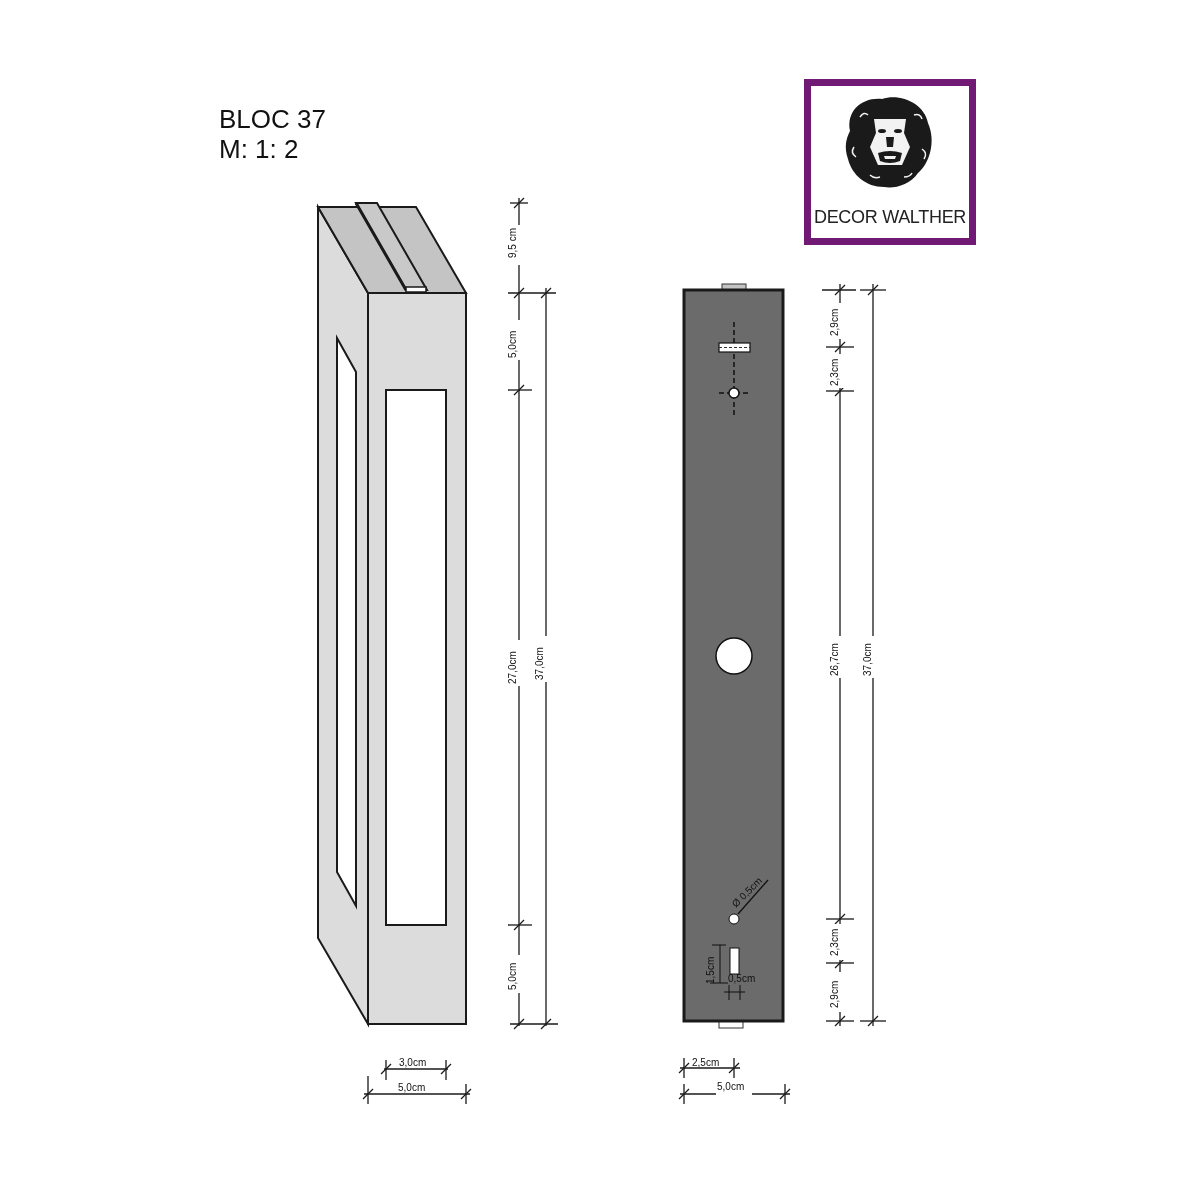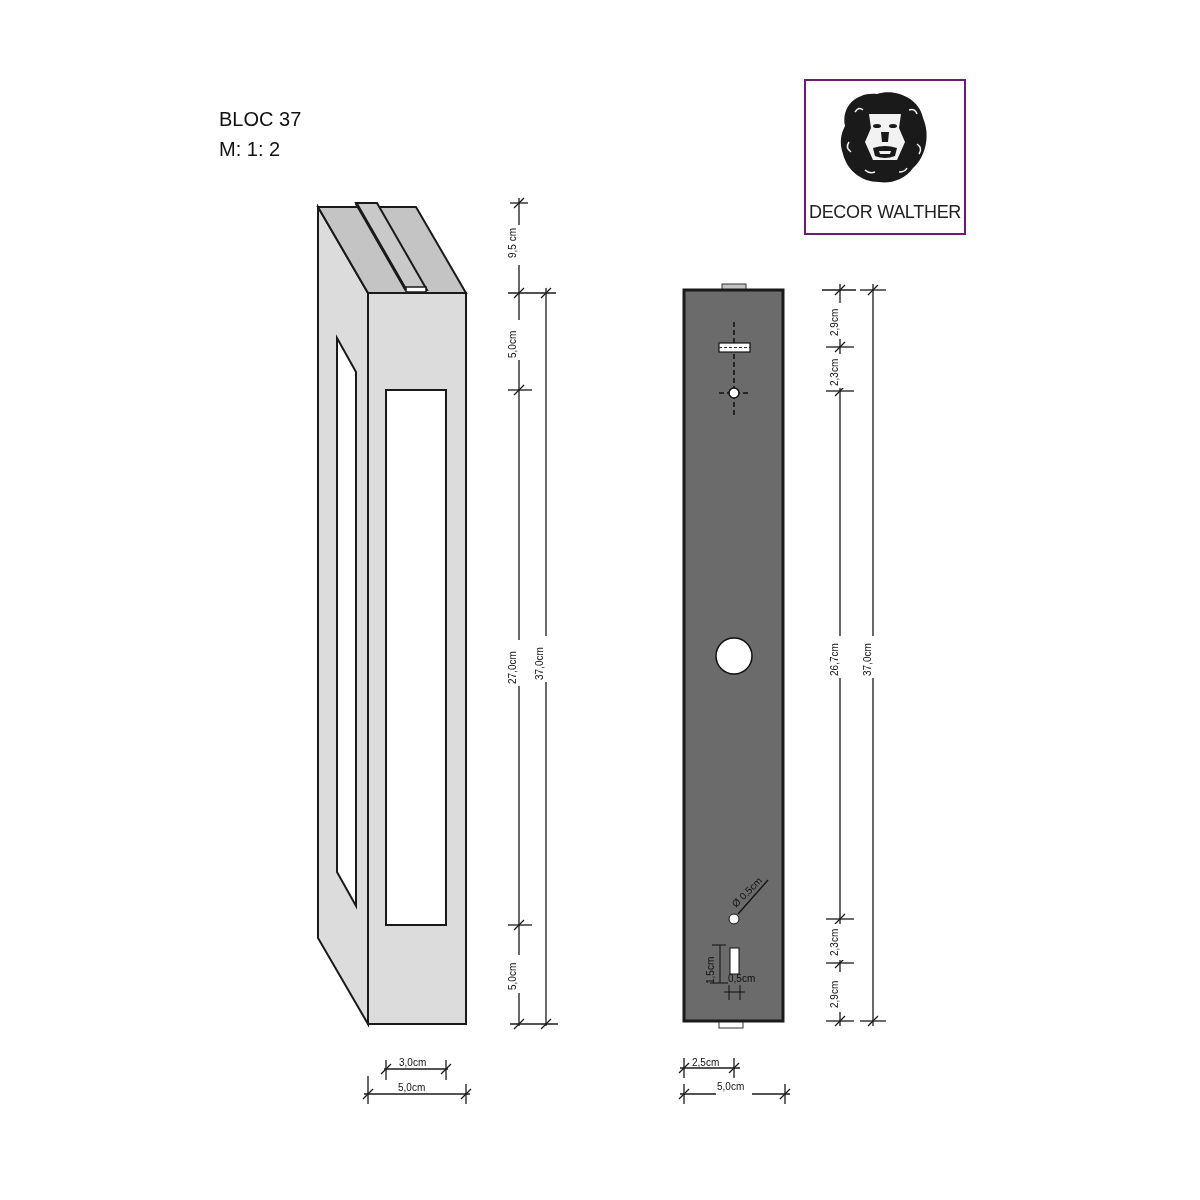--- a/index.html
+++ b/index.html
@@ -4,7 +4,7 @@
 <style>
   html, body { margin:0; padding:0; background:#ffffff; }
   body { width:1200px; height:1200px; position:relative; overflow:hidden; font-family:"Liberation Sans", sans-serif; }
-  .title { position:absolute; left:219px; top:104px; font-size:20px; line-height:30px; color:#111; }
+  .title { position:absolute; left:219px; top:104px; font-size:26px; line-height:30px; color:#111; }
   .logo-box { position:absolute; left:804px; top:79px; width:158px; height:152px; border:2px solid #701a75; background:#fff; }
   .logo-text { position:absolute; left:0; right:0; bottom:10px; text-align:center; font-size:18px; color:#222; letter-spacing:-0.3px; }
   svg.drawing { position:absolute; left:0; top:0; }

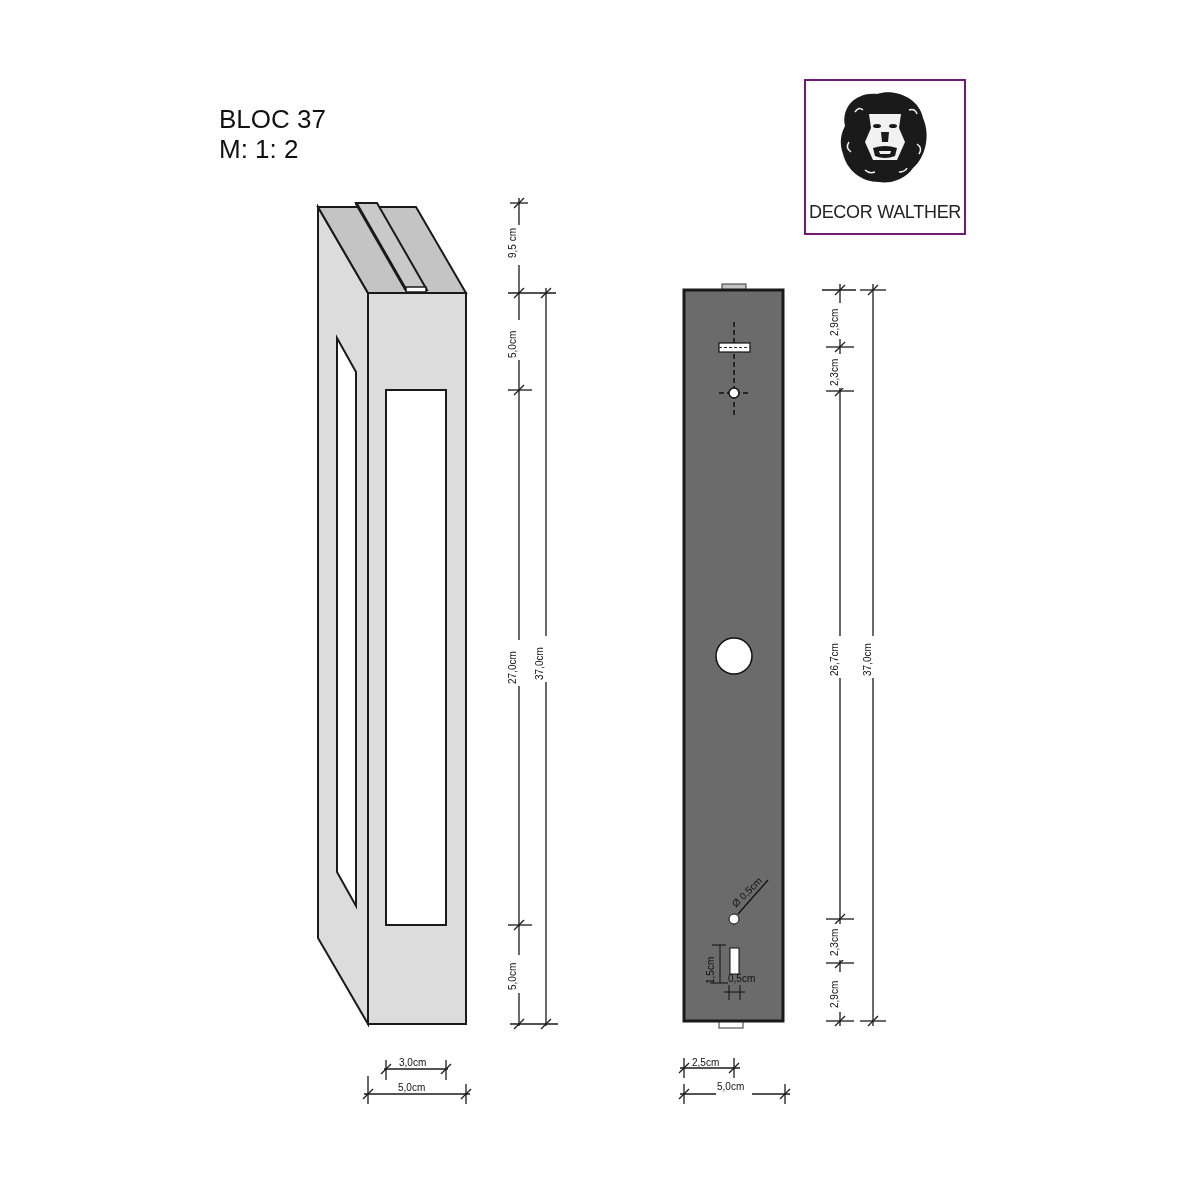--- a/index.html
+++ b/index.html
@@ -5,7 +5,7 @@
   html, body { margin:0; padding:0; background:#ffffff; }
   body { width:1200px; height:1200px; position:relative; overflow:hidden; font-family:"Liberation Sans", sans-serif; }
   .title { position:absolute; left:219px; top:104px; font-size:26px; line-height:30px; color:#111; }
-  .logo-box { position:absolute; left:804px; top:79px; width:158px; height:152px; border:2px solid #701a75; background:#fff; }
+  .logo-box { position:absolute; left:804px; top:79px; width:158px; height:152px; border:7px solid #701a75; background:#fff; }
   .logo-text { position:absolute; left:0; right:0; bottom:10px; text-align:center; font-size:18px; color:#222; letter-spacing:-0.3px; }
   svg.drawing { position:absolute; left:0; top:0; }
   .dim { font-family:"Liberation Sans", sans-serif; font-size:10px; fill:#111; }

